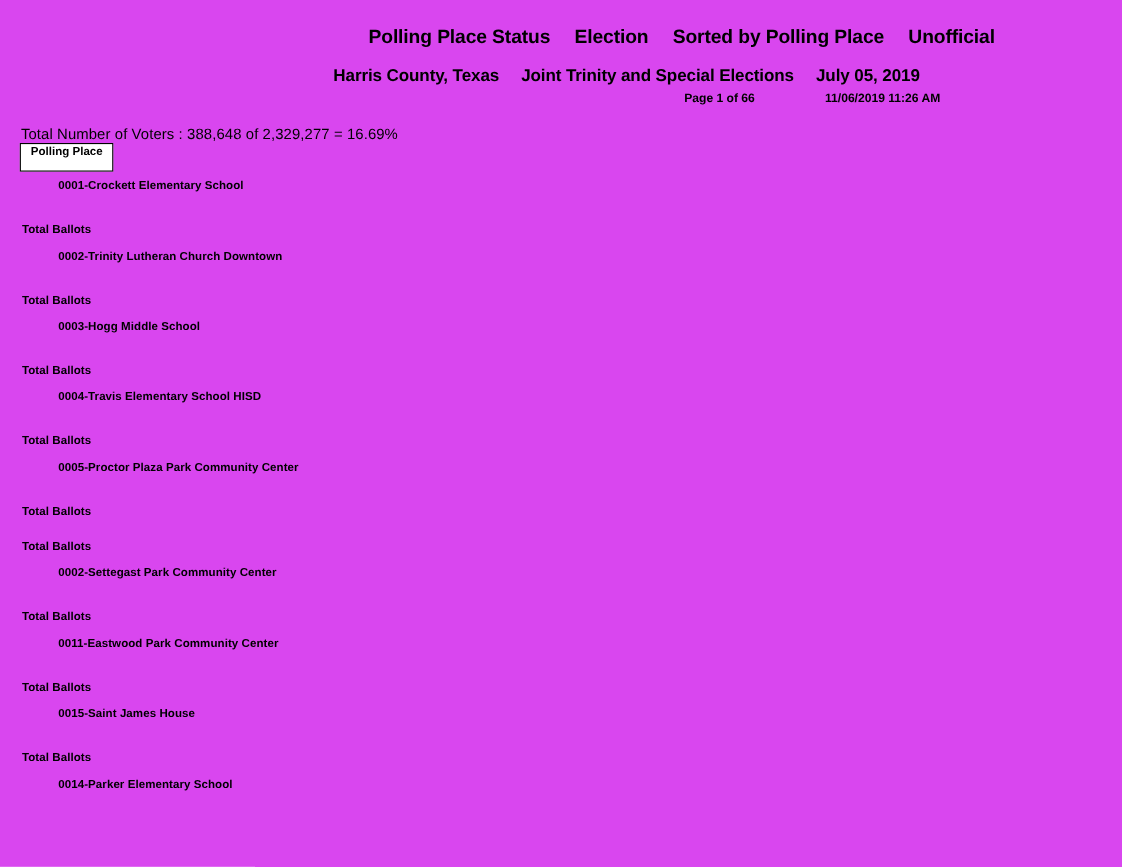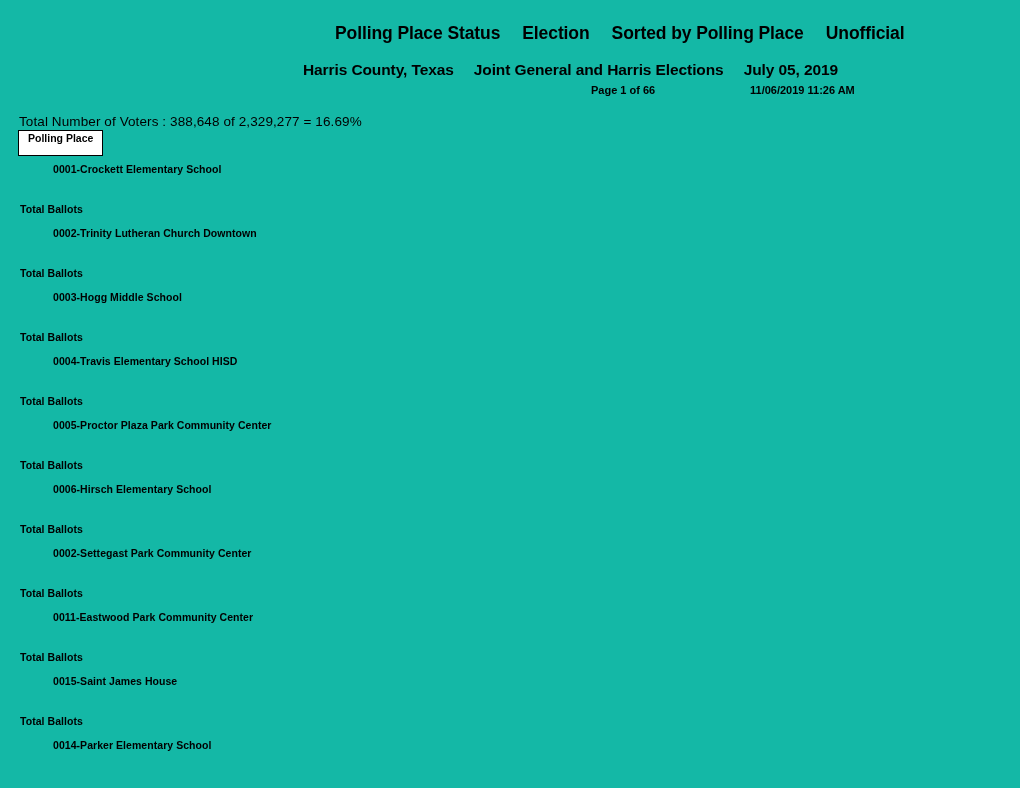--- a/index.html
+++ b/index.html
@@ -23,7 +23,7 @@
     left: 0; top: 0;
     width: 1020px;
     height: 788px;
-    background: #14b8a6;
+    background: #d946ef;
   }
 
   

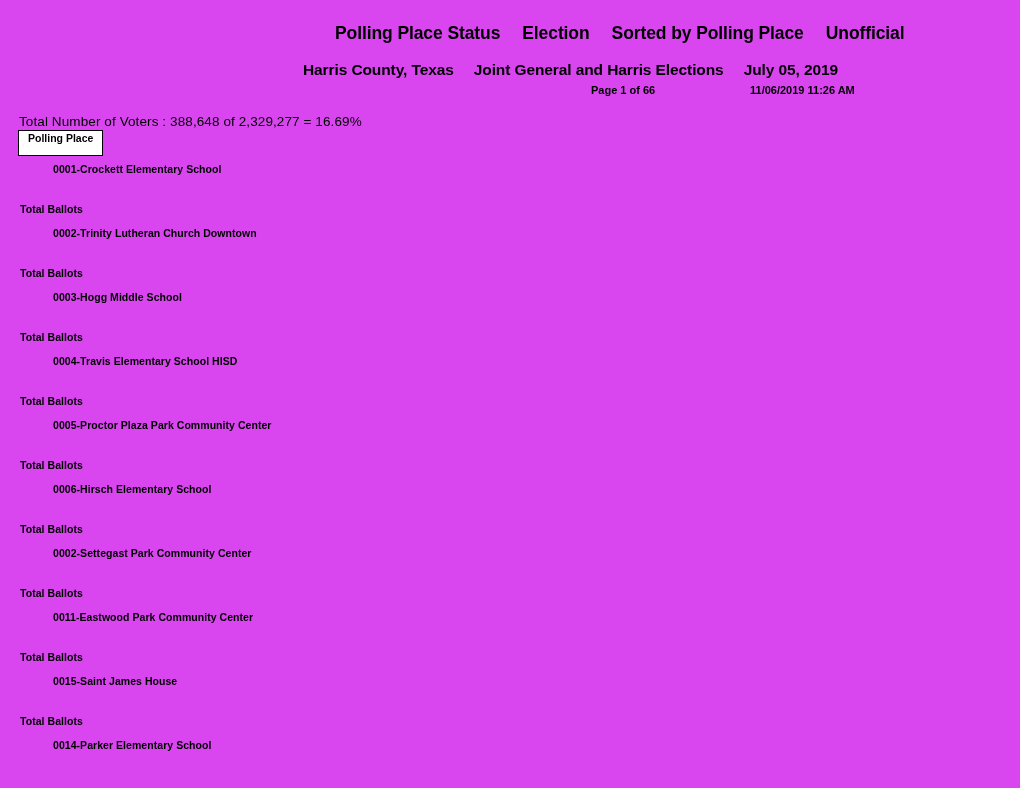--- a/index.html
+++ b/index.html
@@ -135,7 +135,7 @@
     </div>
 
     <div class="subtitle-line">
-      <span class="seg">Harris County, Texas</span><span class="seg">Joint General and Harris Elections</span><span class="seg">July 05, 2019</span>
+      <span class="seg">Harris County, Texas</span><span class="seg">Joint Trinity and Special Elections</span><span class="seg">July 05, 2019</span>
     </div>
 
     <div class="meta-line meta-page">Page 1 of 66</div>

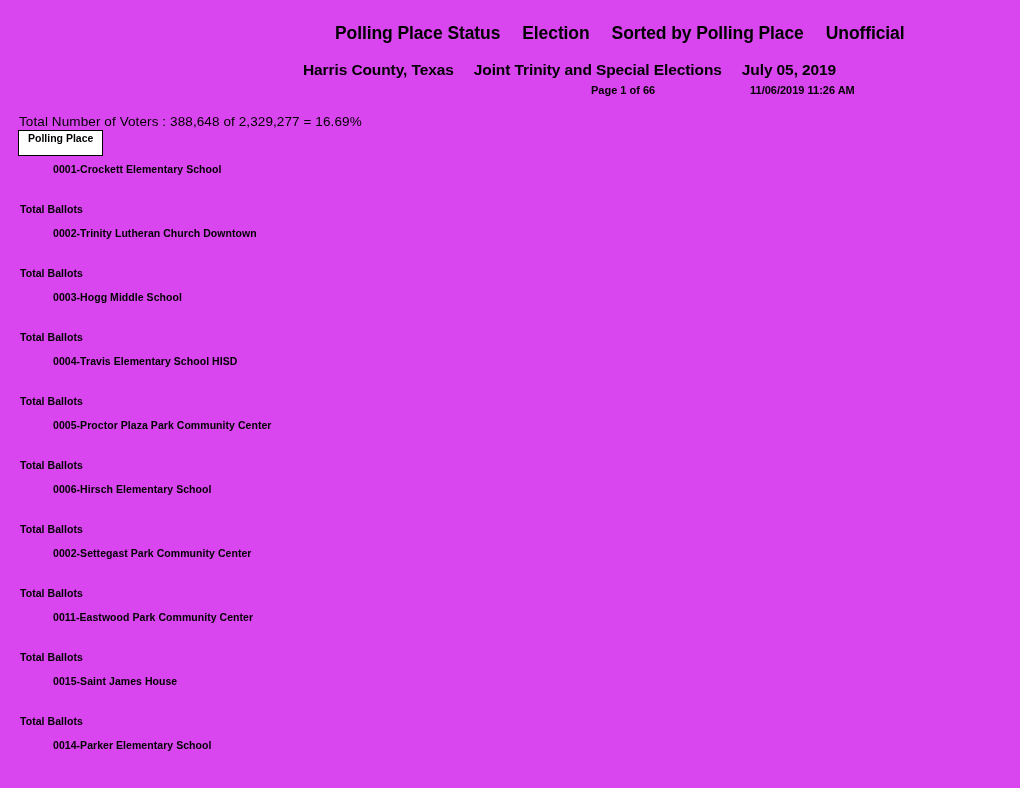--- a/index.html
+++ b/index.html
@@ -65,7 +65,7 @@
     font-weight: bold;
     white-space: nowrap;
   }
-  .meta-page { left: 591px; }
+  .meta-page { left: 622px; }
   .meta-stamp { left: 750px; }
 
   

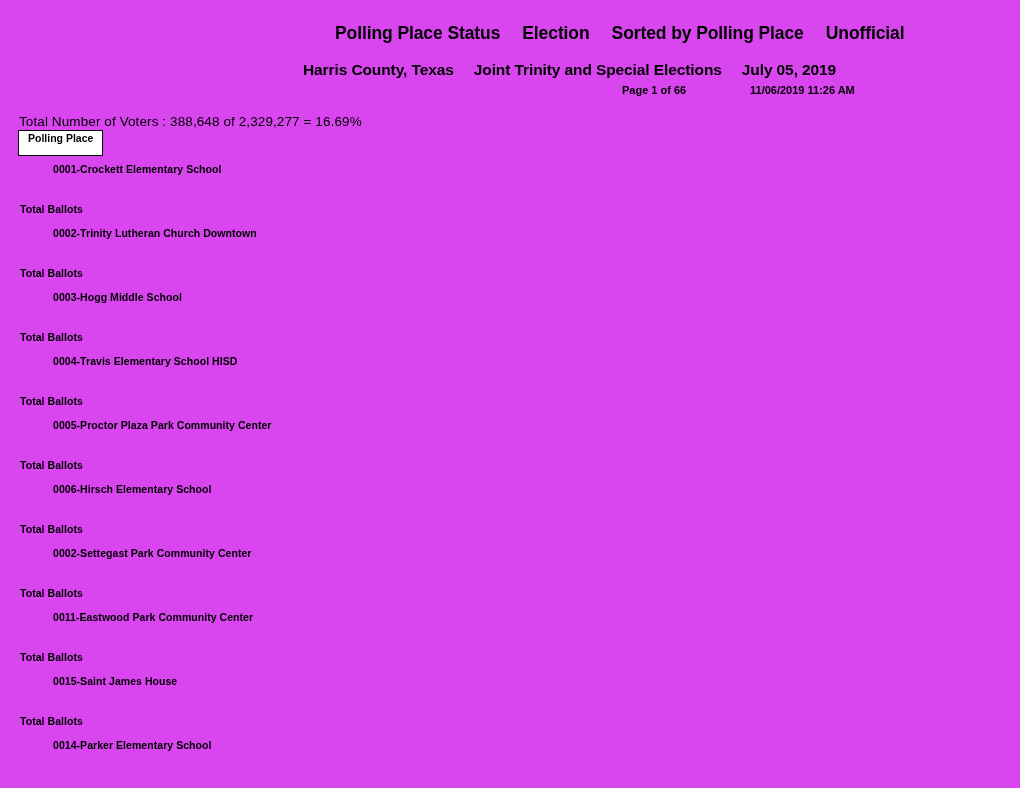--- a/index.html
+++ b/index.html
@@ -178,9 +178,6 @@
       <div class="row total">
         <span class="row-text">Total Ballots</span>
       </div>
-      <div class="row place">
-        <span class="row-text">0006-Hirsch Elementary School</span>
-      </div>
       <div class="row total">
         <span class="row-text">Total Ballots</span>
       </div>

